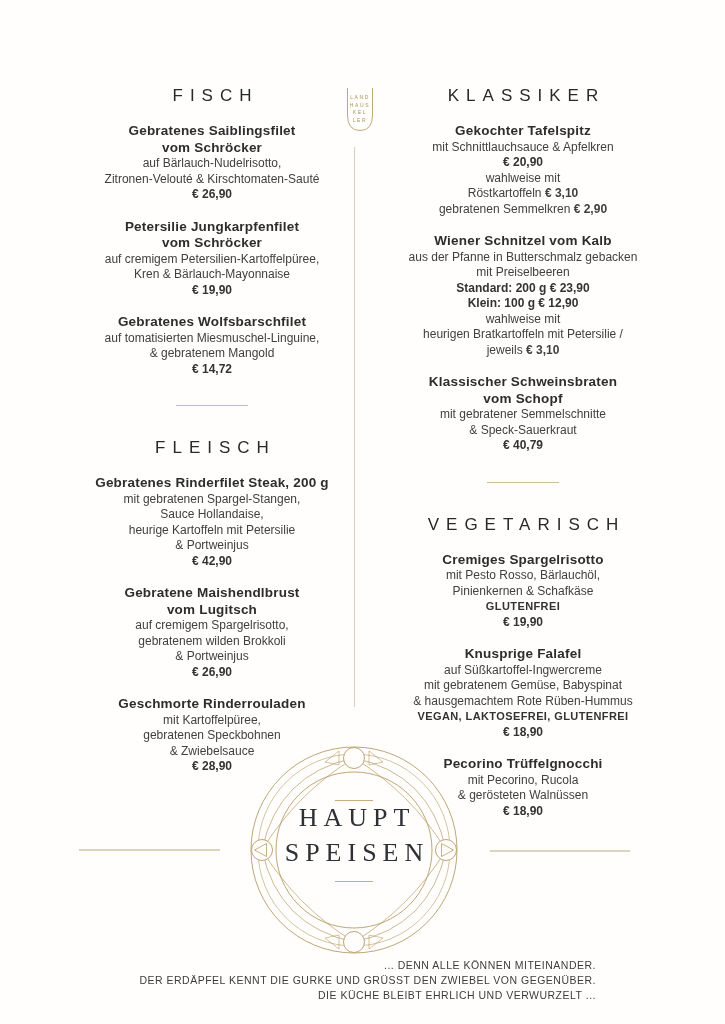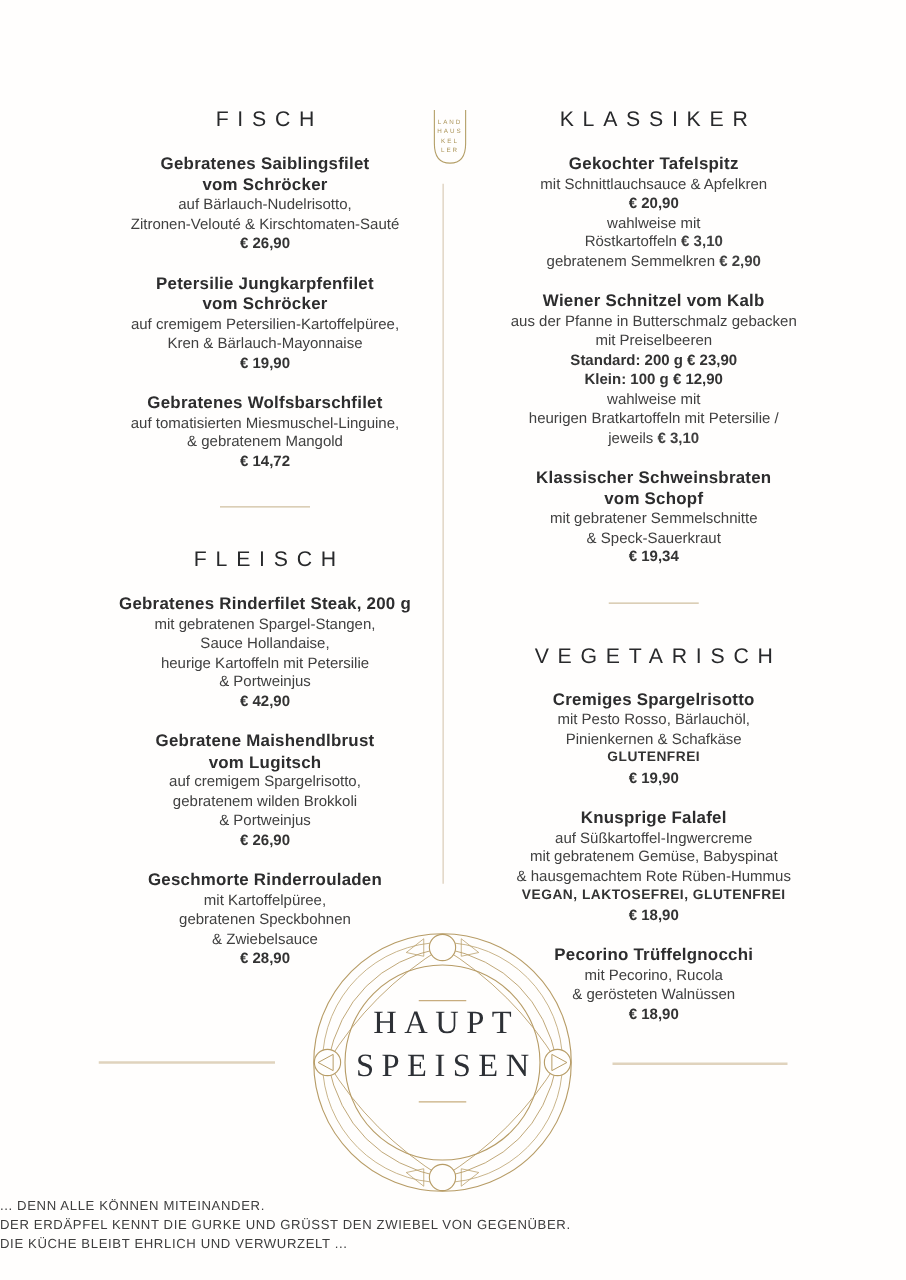--- a/index.html
+++ b/index.html
@@ -140,7 +140,7 @@
       <div class="line price">€ 20,90</div>
       <div class="line">wahlweise mit</div>
       <div class="line"><span>Röstkartoffeln</span> <span class="b">€ 3,10</span></div>
-      <div class="line"><span>gebratenem Semmelkren</span> <span class="b">€ 2,90</span></div>
+      <div class="line"><span>gebratenen Semmelkren</span> <span class="b">€ 2,90</span></div>
     </div>
 
     <div class="item">

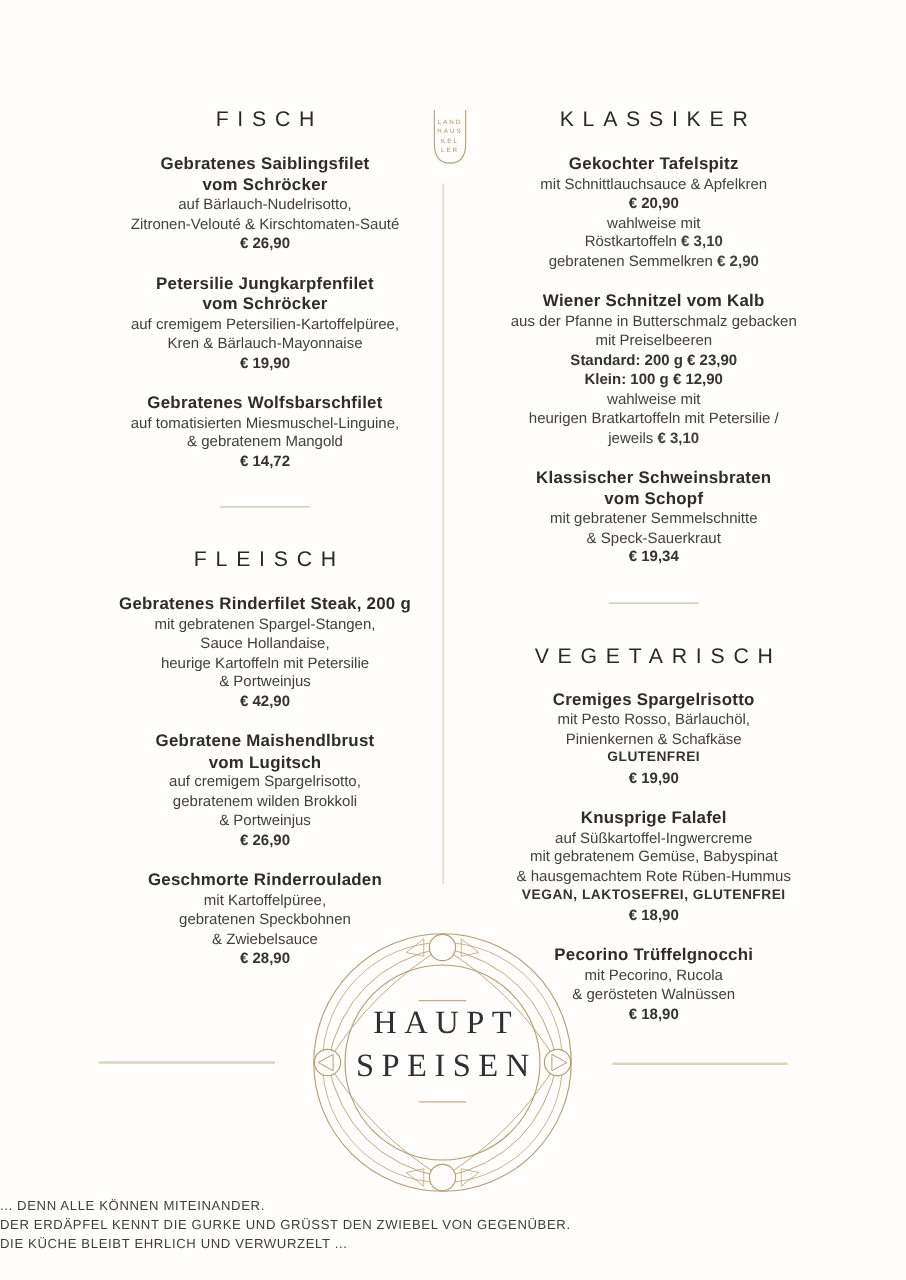--- a/index.html
+++ b/index.html
@@ -159,7 +159,7 @@
       <div class="line title">vom Schopf</div>
       <div class="line">mit gebratener Semmelschnitte</div>
       <div class="line">&amp; Speck-Sauerkraut</div>
-      <div class="line price">€ 19,34</div>
+      <div class="line price">€ 40,79</div>
     </div>
 
     <div class="divider"></div>

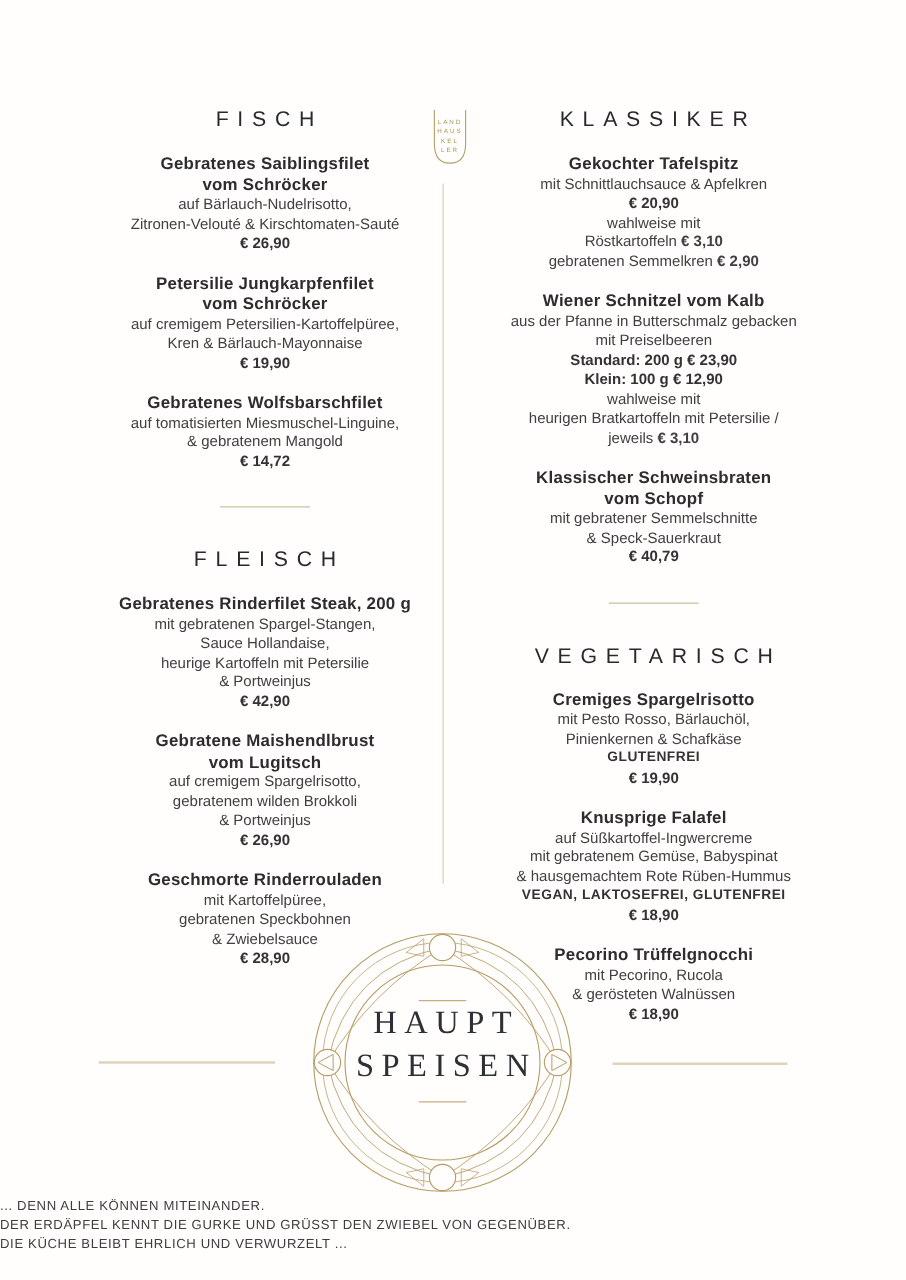--- a/index.html
+++ b/index.html
@@ -49,7 +49,7 @@
   .emblem-rule.bottom{margin-top:10px;}
   
   .footer{
-    position:absolute;left:0;top:958px;width:596px;text-align:left;
+    position:absolute;left:0;top:958px;width:596px;text-align:right;
     font-size:10.5px;letter-spacing:0.5px;line-height:15px;color:#3d3d3d;
   }
   svg{display:block;}

